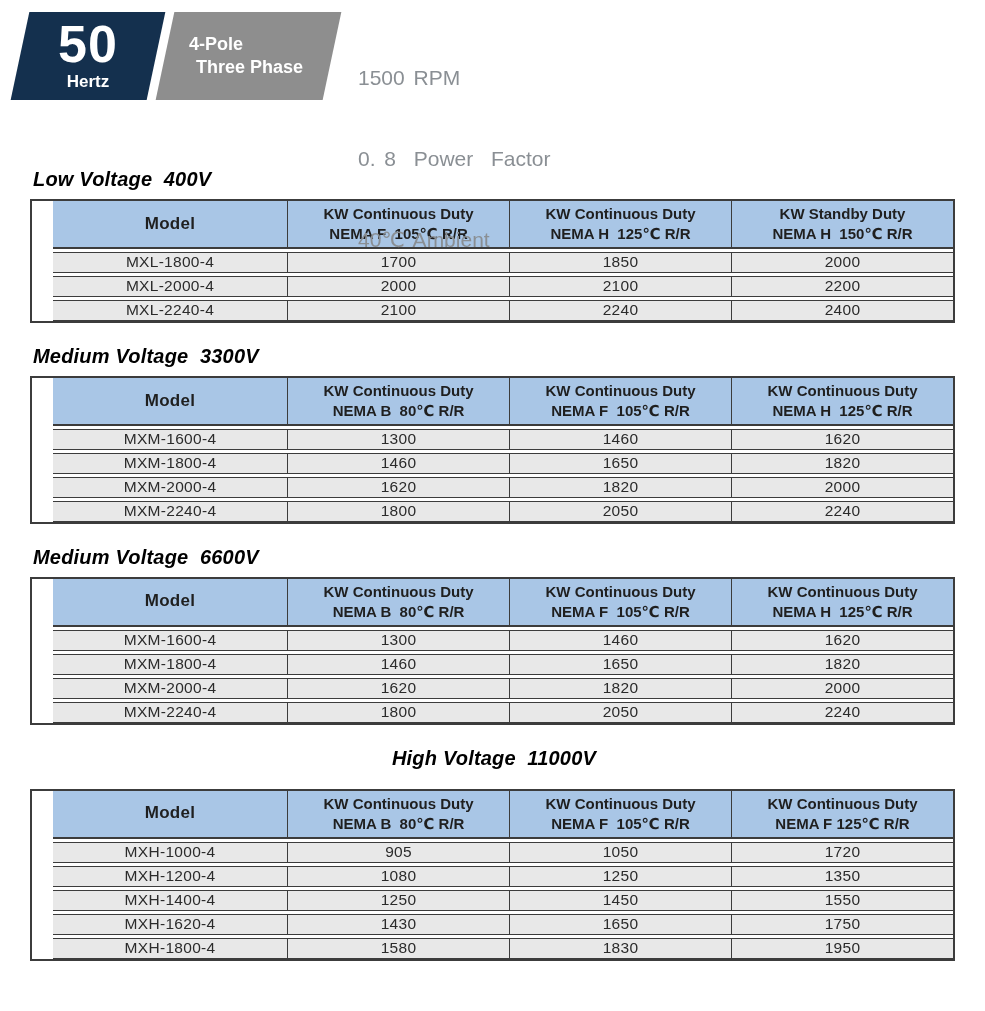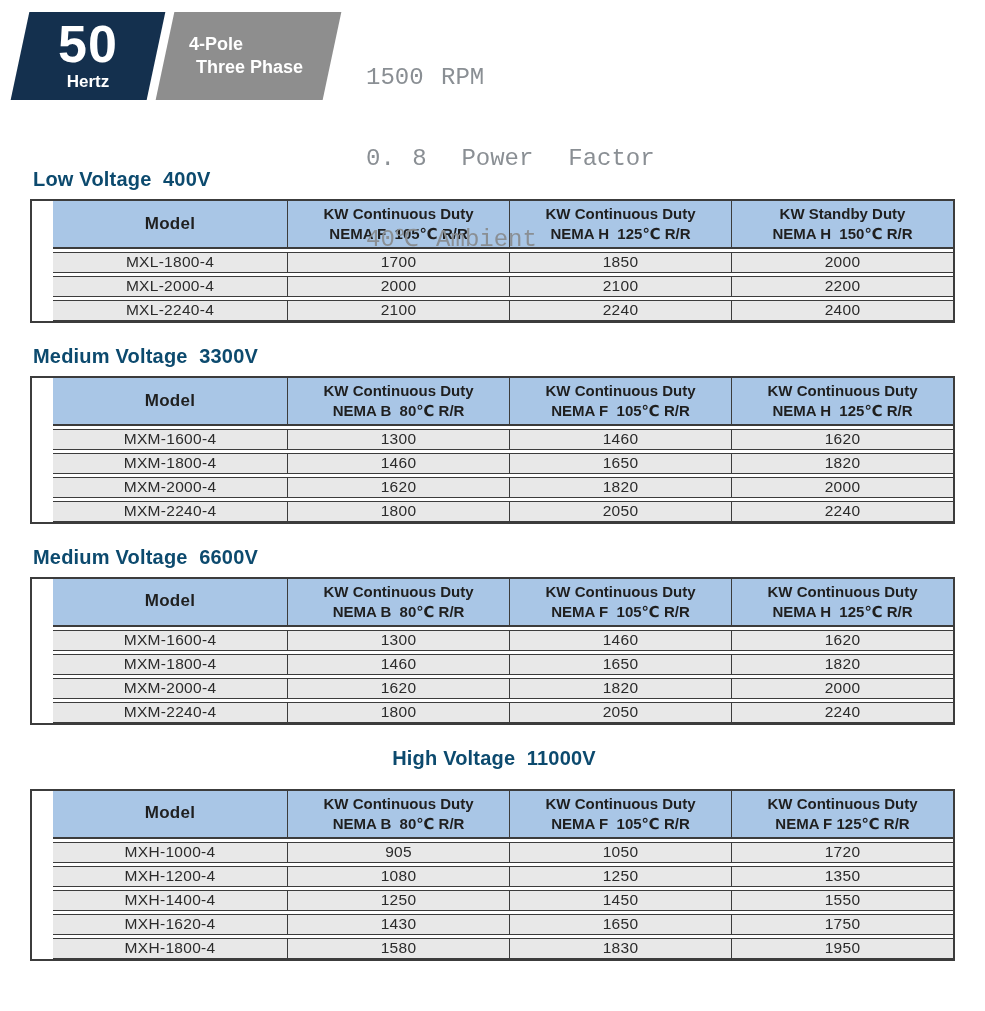--- a/index.html
+++ b/index.html
@@ -55,14 +55,13 @@
   .pole-line2 { margin-left: 7px; }
   .spec-lines {
     position: absolute;
-    left: 366px;
+    left: 358px;
     top: 10px;
-    font-size: 24px;
+    font-size: 21px;
     line-height: 27px;
     color: var(--spec-gray, #8a8f94);
     white-space: pre;
     word-spacing: 3px;
-    font-family: Liberation Mono, monospace;
   }
 
   

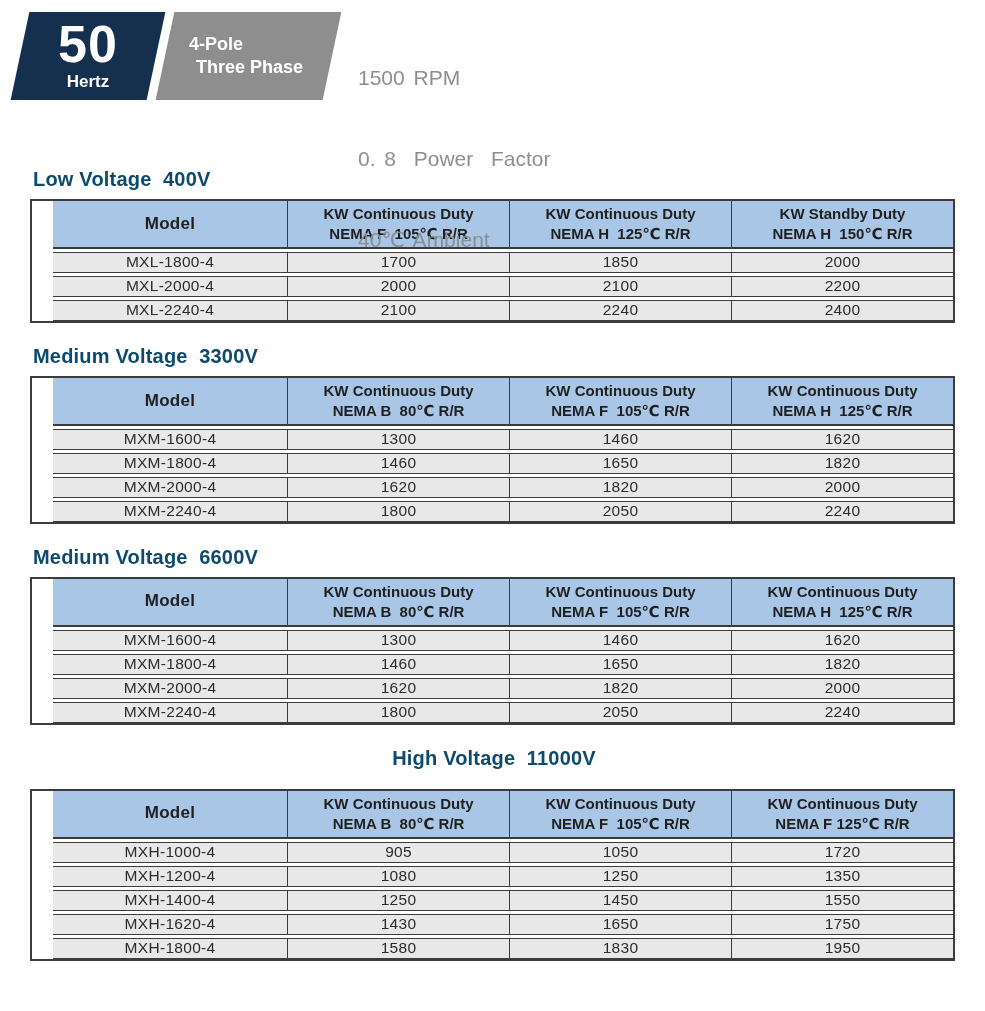--- a/index.html
+++ b/index.html
@@ -71,11 +71,12 @@
   .section-title {
     font-size: 20px;
     font-weight: bold;
-    color: #0c4a6e;
+    color: #000000;
     padding-left: 3px;
     margin-bottom: 8px;
     white-space: pre;
     letter-spacing: 0.2px;
+    font-style: italic;
   }
   section.gap-lg .section-title { margin-bottom: 19px; text-align: center; }
 

